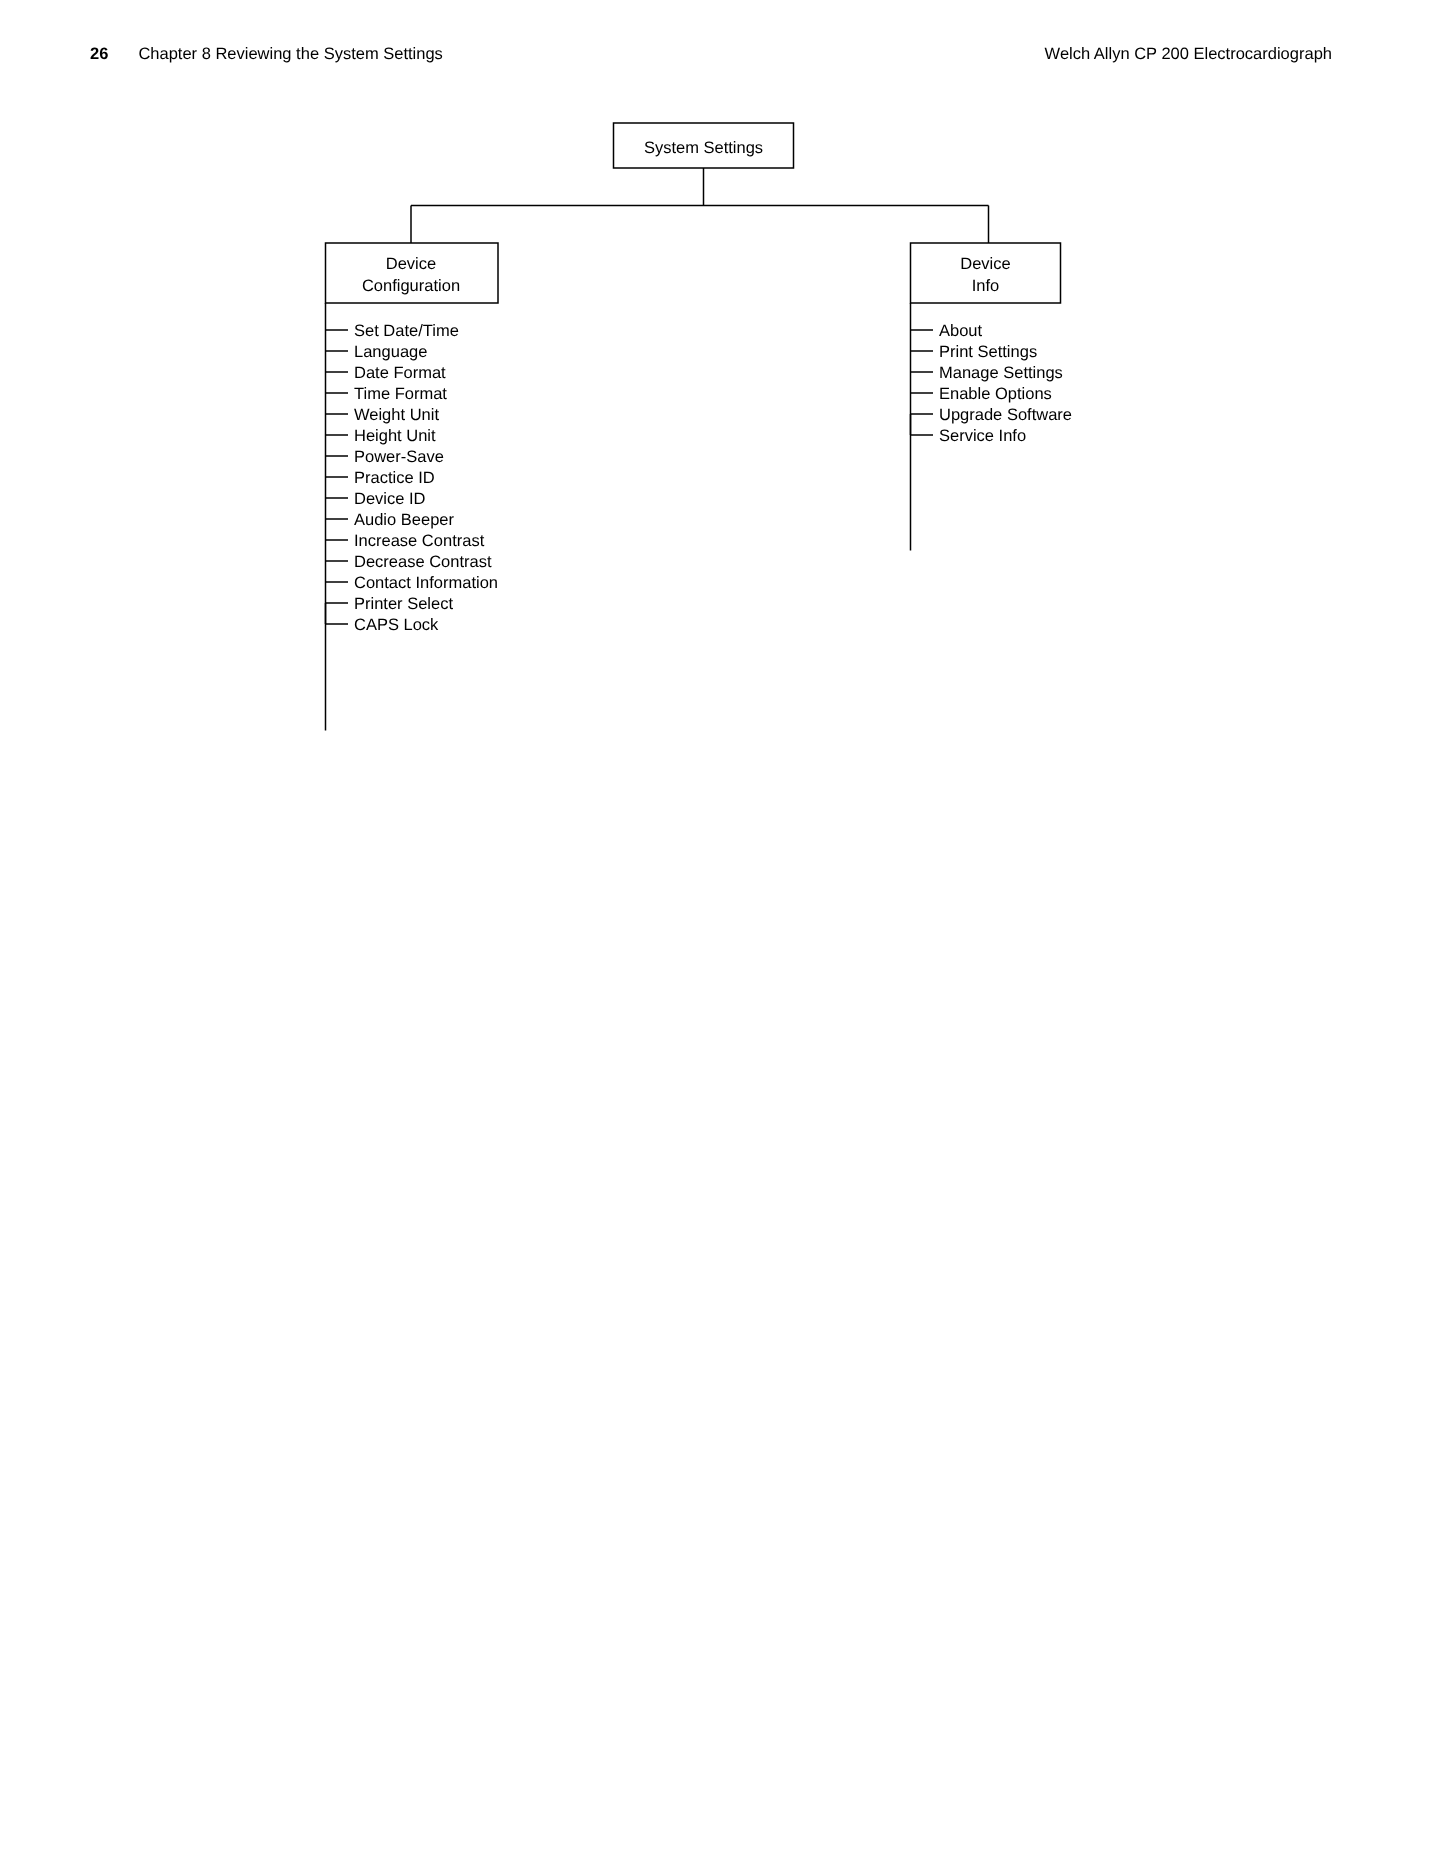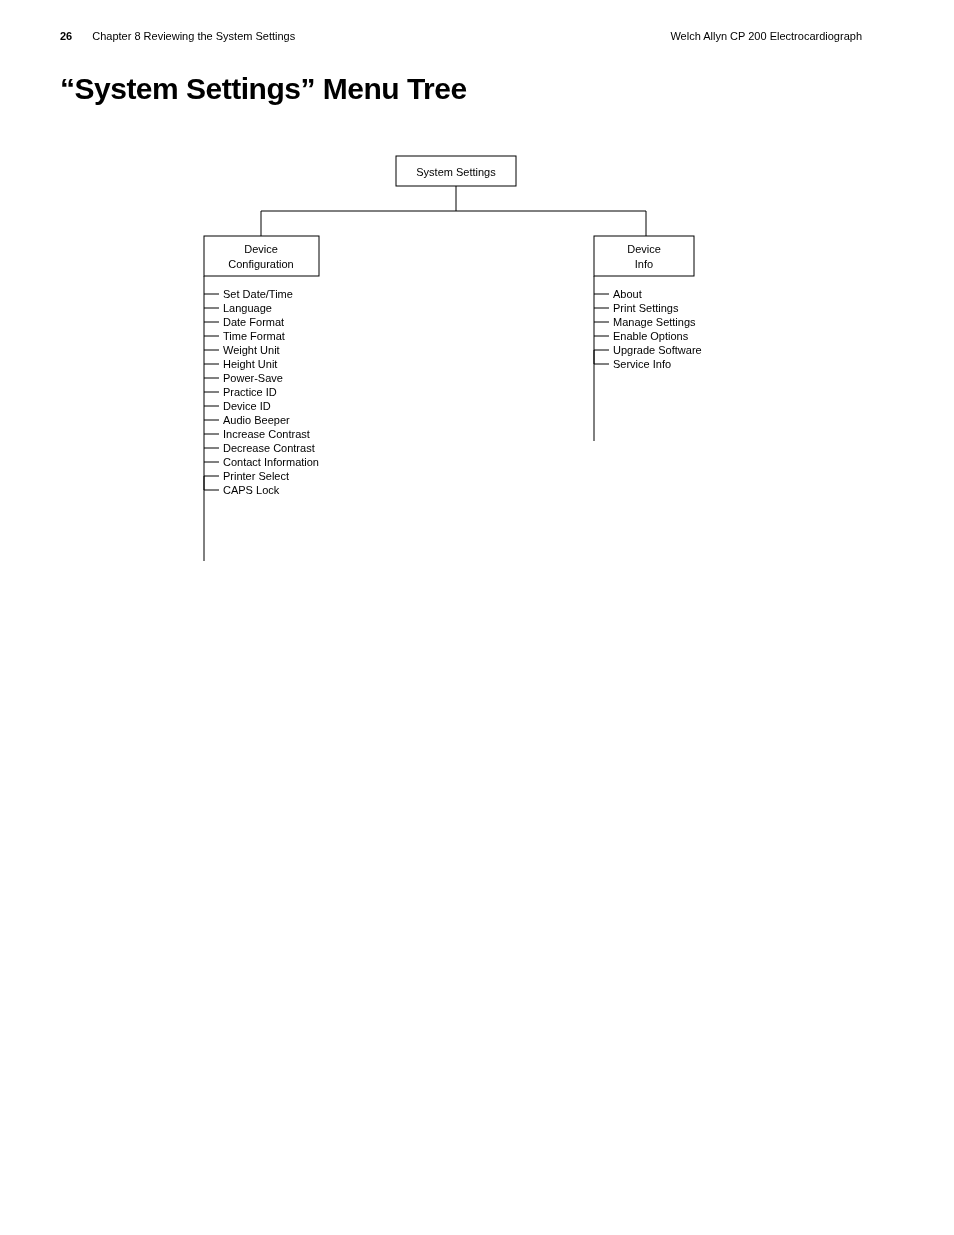--- a/index.html
+++ b/index.html
@@ -21,7 +21,7 @@
     .page {
       width: 954px;
       min-height: 1235px;
-      padding: 30px 92px 40px 60px;
+      padding: 30px 66px 40px 60px;
       position: relative;
     }
 

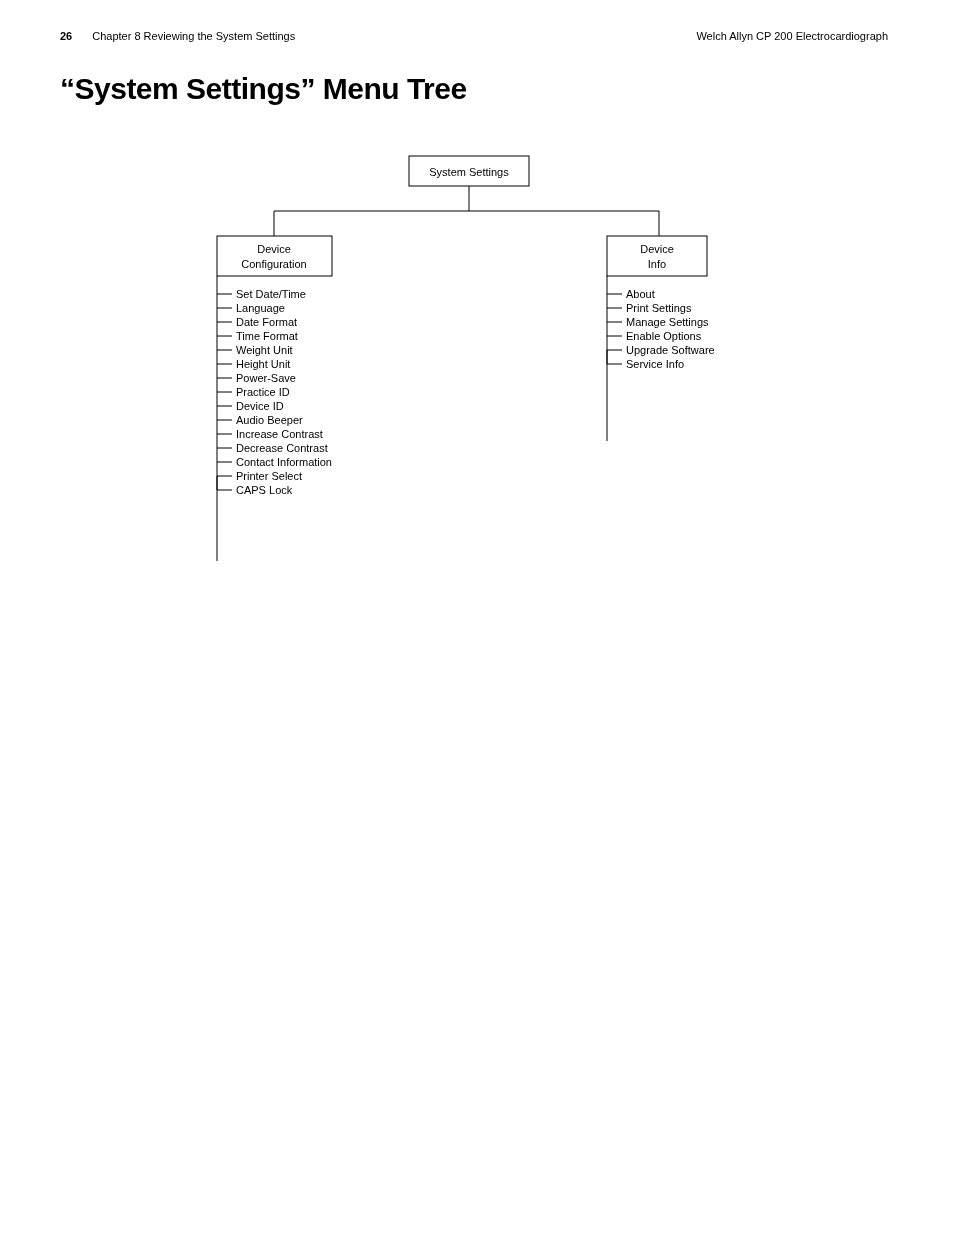--- a/index.html
+++ b/index.html
@@ -102,7 +102,6 @@
     <div class="header-right">Welch Allyn CP 200 Electrocardiograph</div>
   </div>
 
-  <h1 class="page-title">“System Settings” Menu Tree</h1>
 
   <div class="tree-container">
     <svg class="tree-svg" viewBox="0 0 750 420" height="420">

